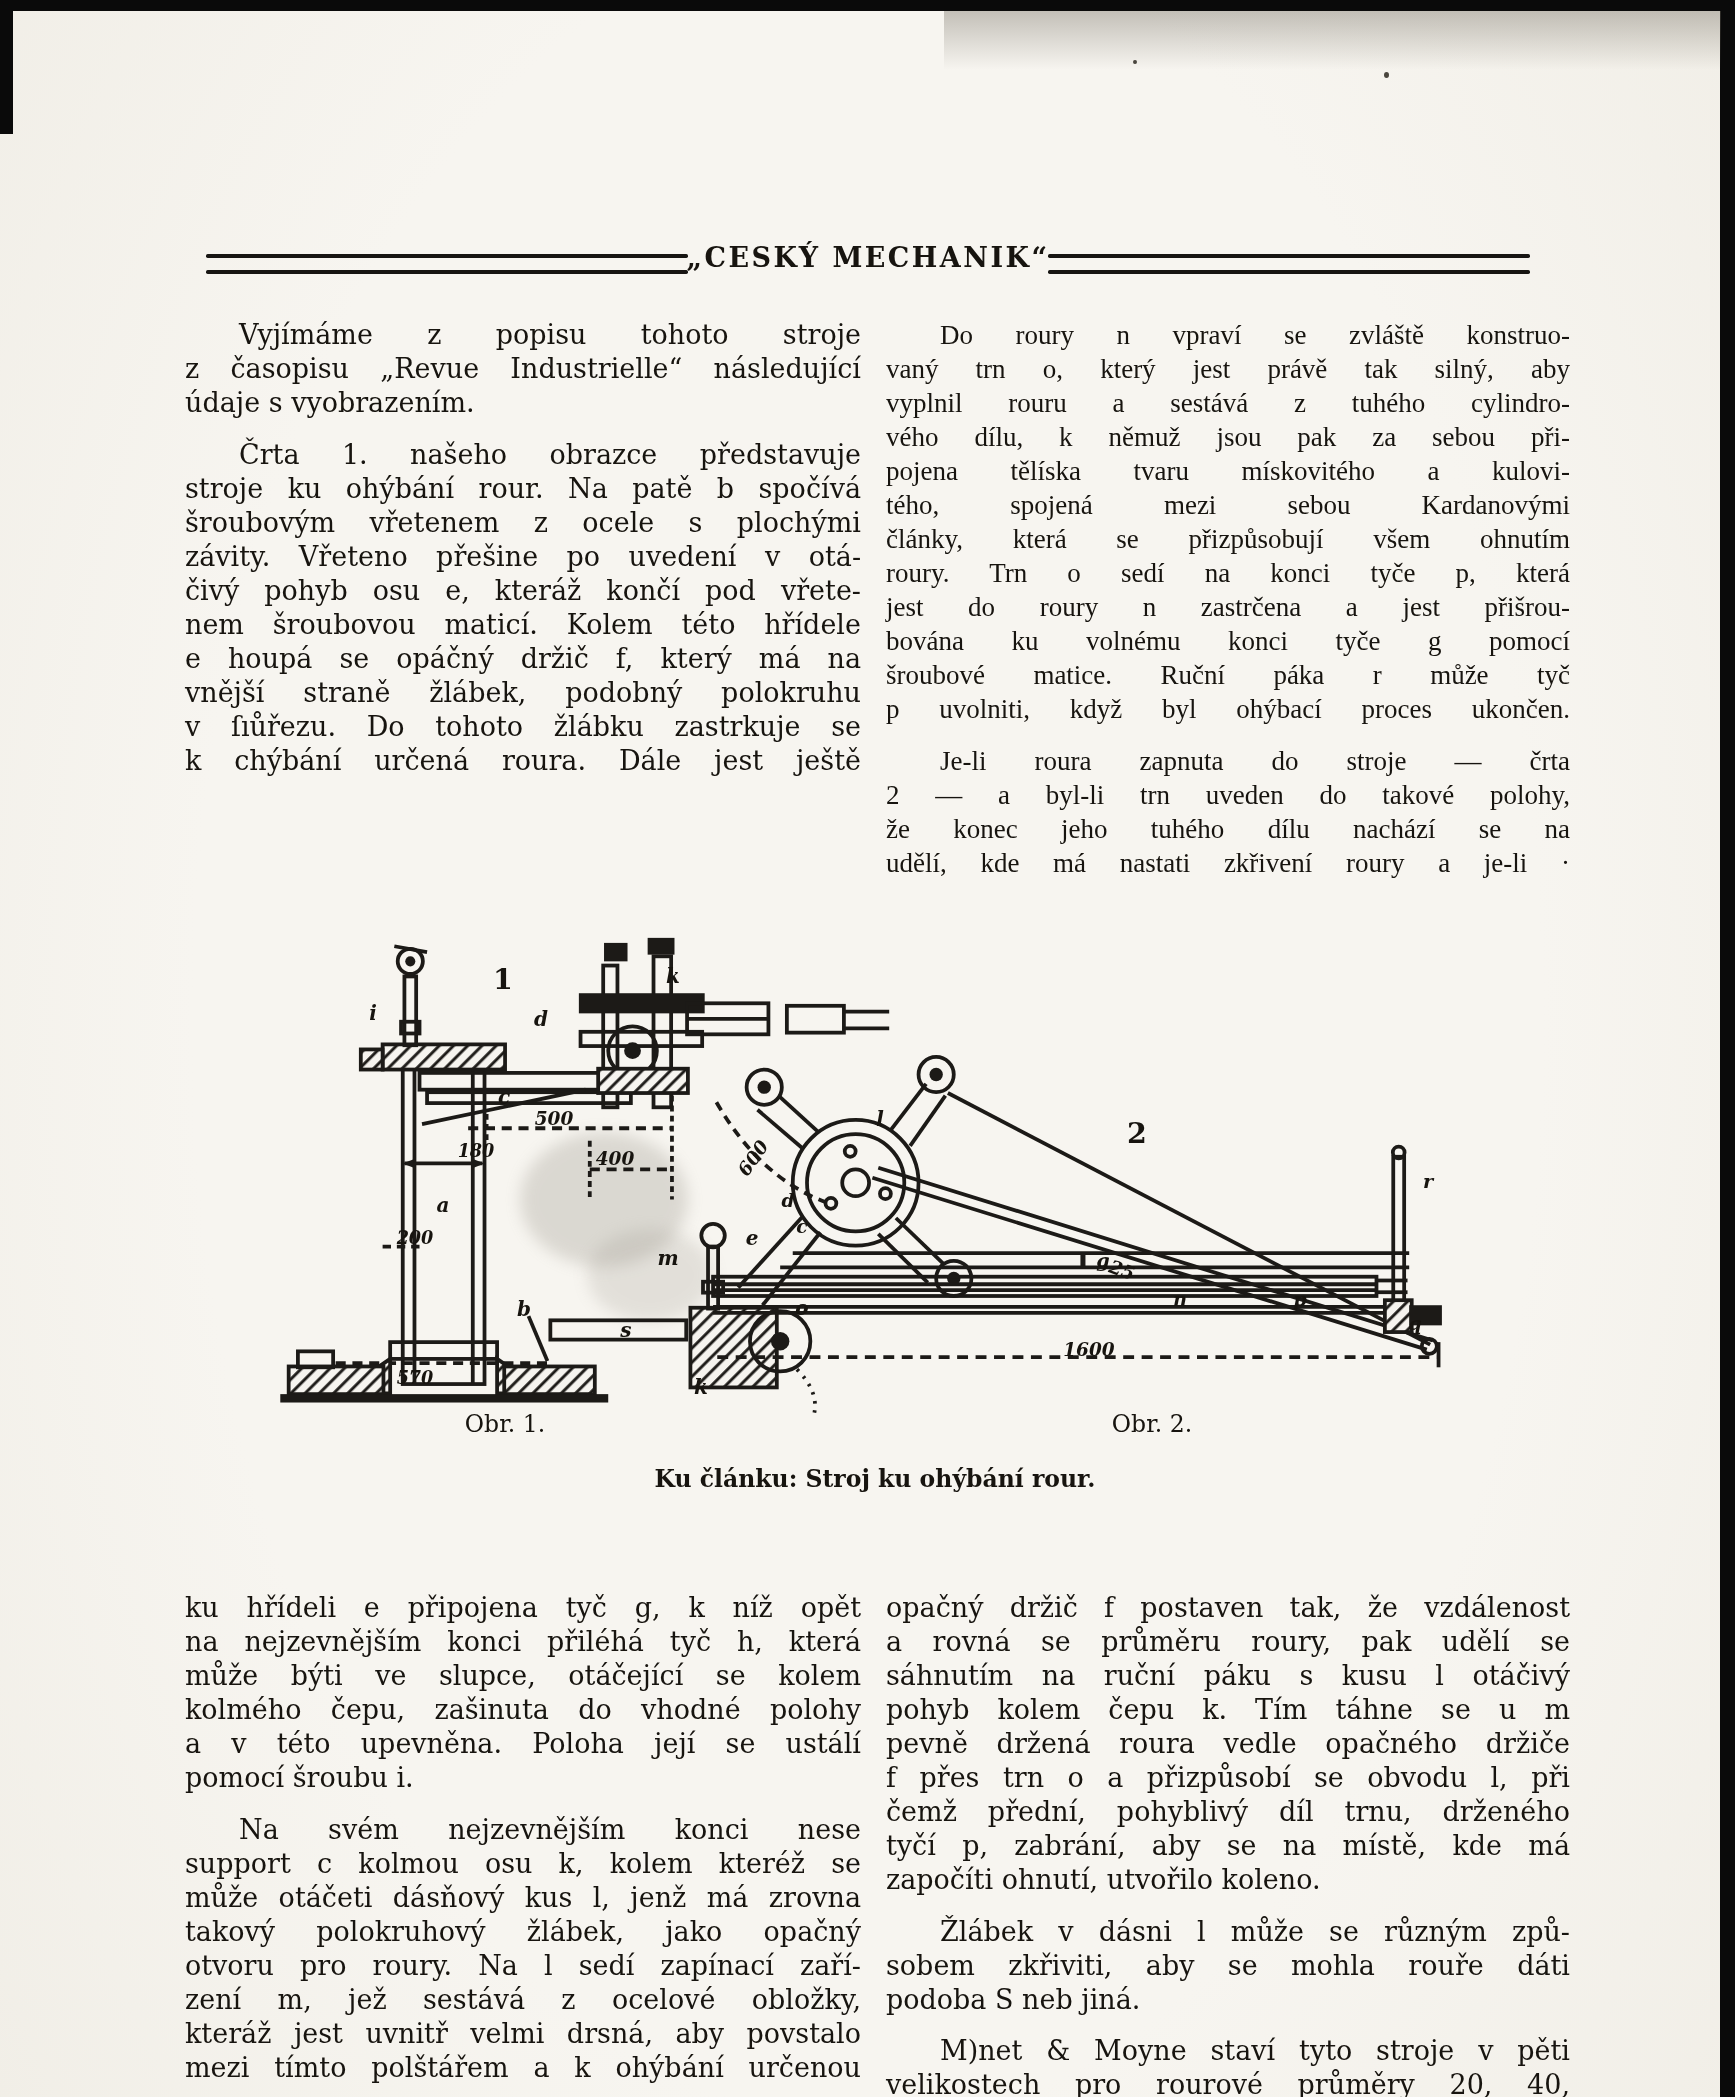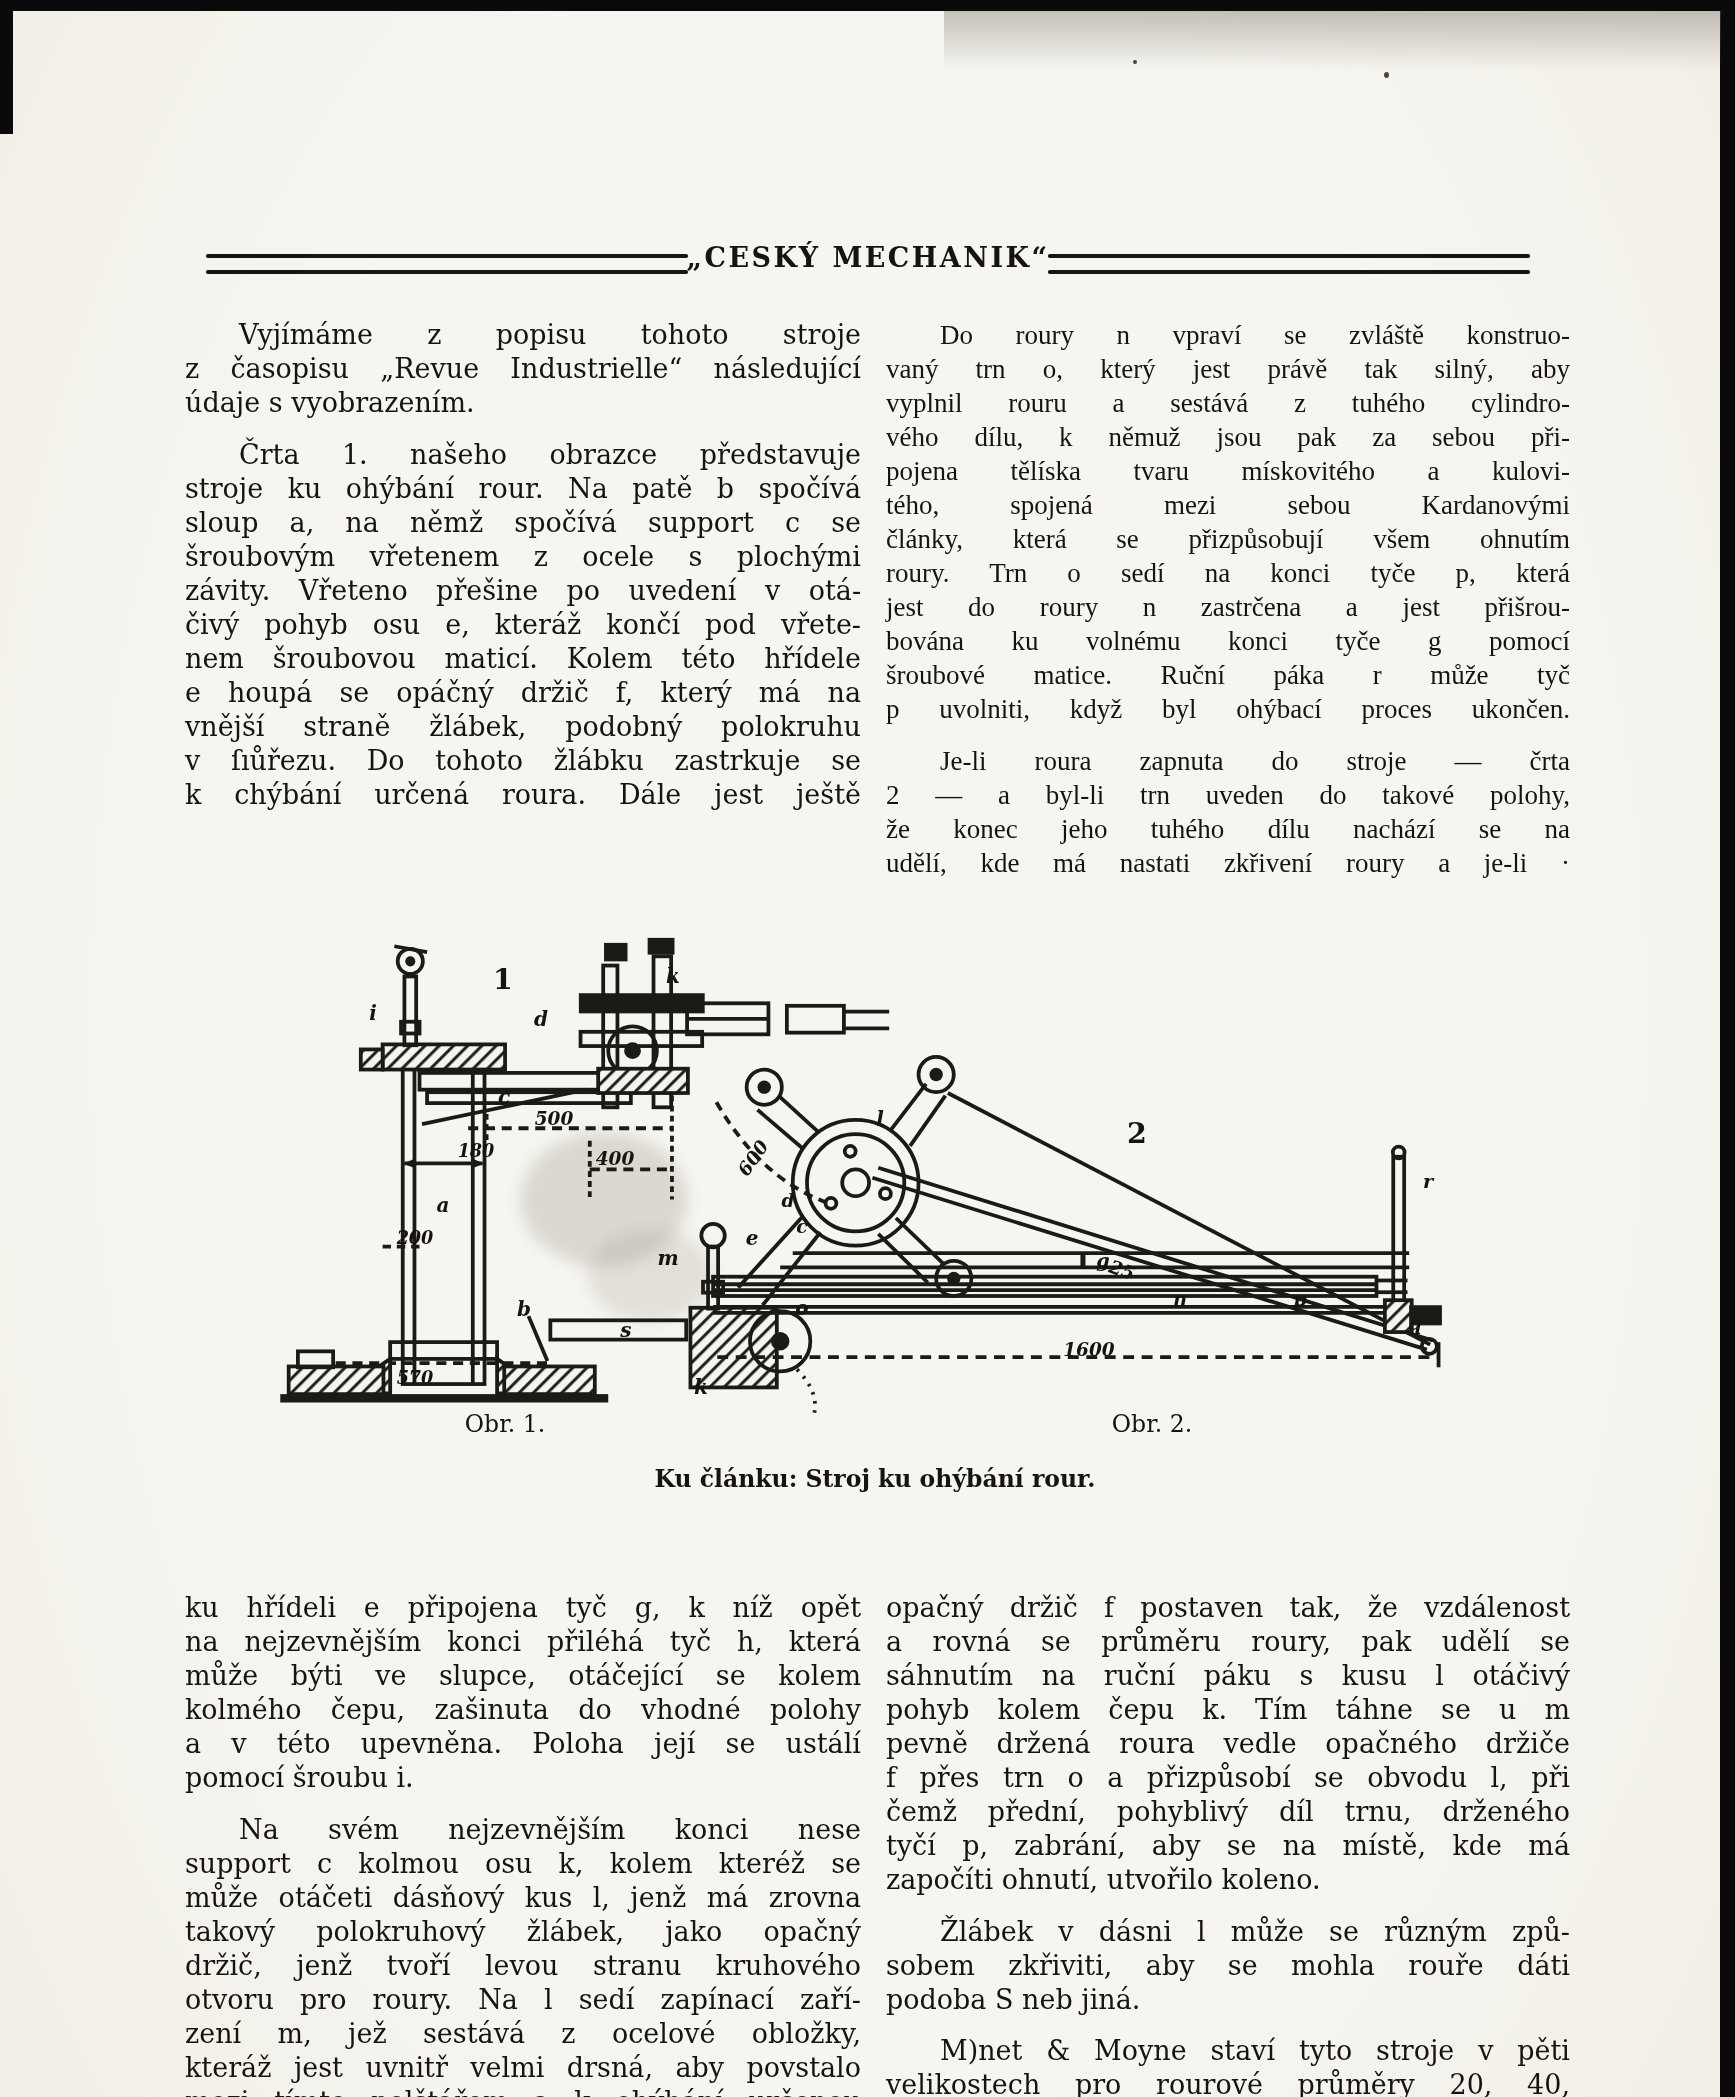--- a/index.html
+++ b/index.html
@@ -58,7 +58,6 @@
       <div class="para">
         <div class="ln ind">Črta 1. našeho obrazce představuje</div>
         <div class="ln">stroje ku ohýbání rour. Na patě b spočívá</div>
-        <div class="ln">sloup a, na němž spočívá support c se</div>
         <div class="ln">šroubovým vřetenem z ocele s plochými</div>
         <div class="ln">závity. Vřeteno přešine po uvedení v otá-</div>
         <div class="ln">čivý pohyb osu e, kteráž končí pod vřete-</div>

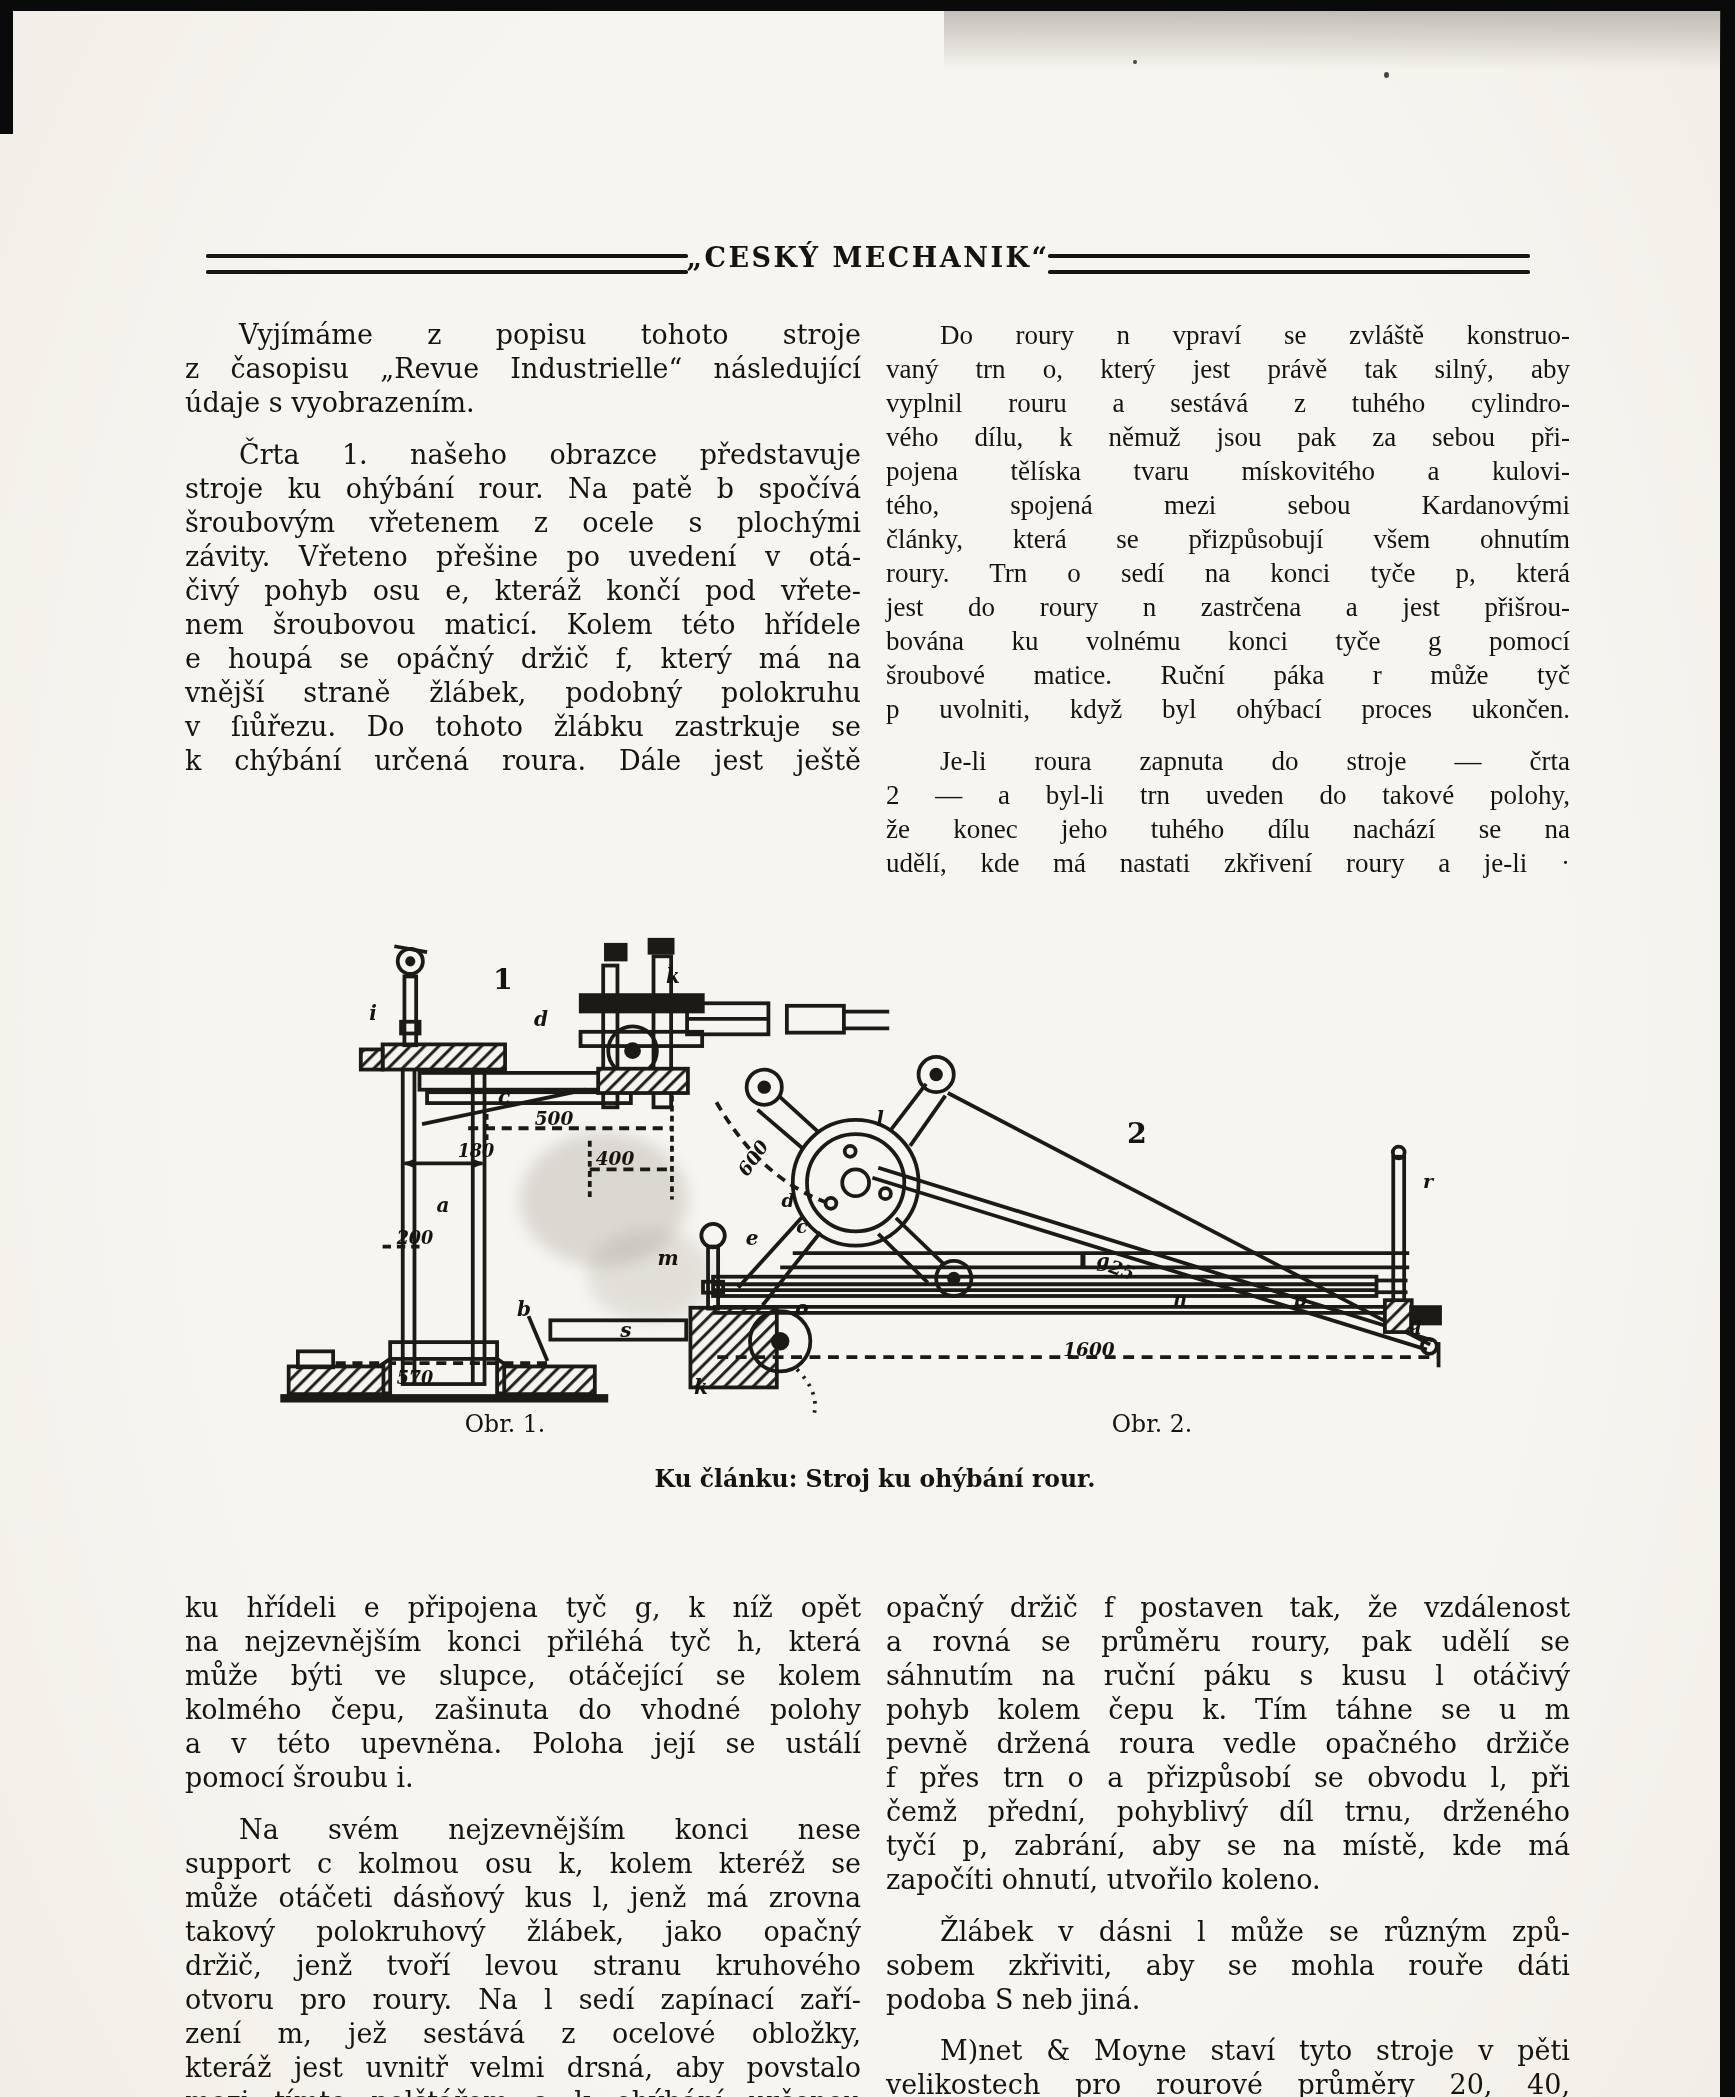--- a/index.html
+++ b/index.html
@@ -266,7 +266,6 @@
         <div class="ln">support c kolmou osu k, kolem kteréž se</div>
         <div class="ln">může otáčeti dásňový kus l, jenž má zrovna</div>
         <div class="ln">takový polokruhový žlábek, jako opačný</div>
-        <div class="ln">držič, jenž tvoří levou stranu kruhového</div>
         <div class="ln">otvoru pro roury. Na l sedí zapínací zaří-</div>
         <div class="ln">zení m, jež sestává z ocelové obložky,</div>
         <div class="ln">kteráž jest uvnitř velmi drsná, aby povstalo</div>

